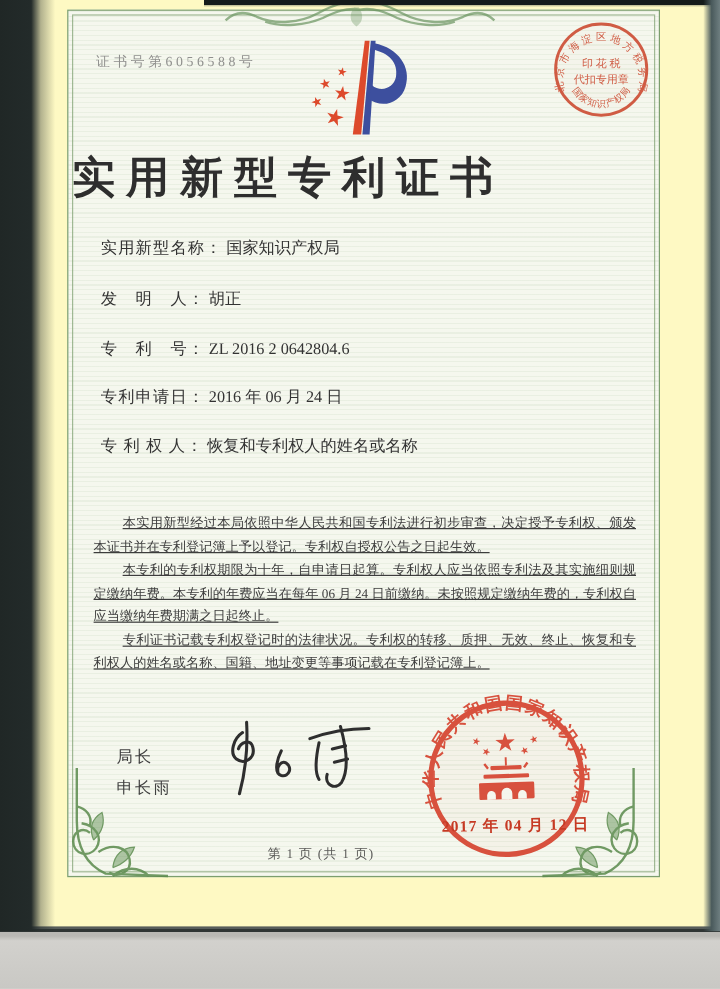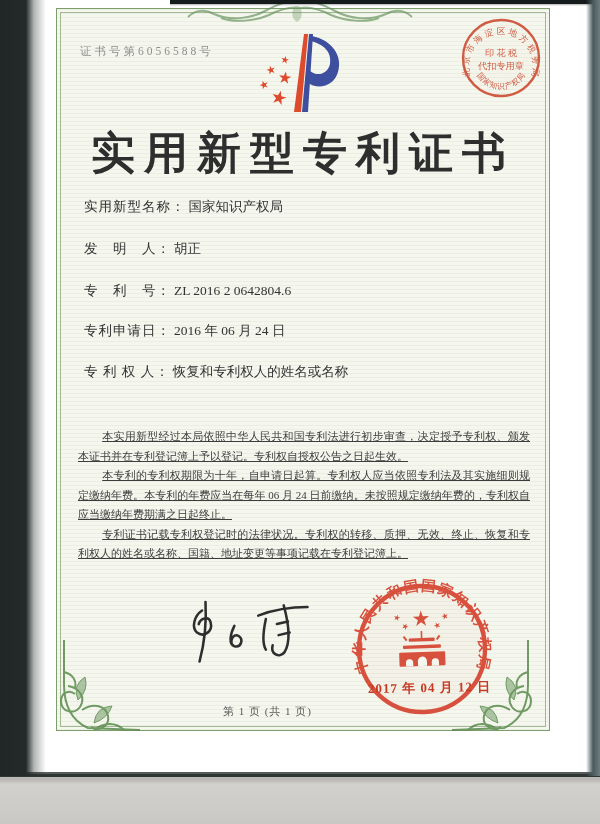--- a/index.html
+++ b/index.html
@@ -8,7 +8,7 @@
     background:#cfcec9;
     font-family:"Liberation Serif","DejaVu Serif",serif;
   }
-  .paper{position:absolute;left:0;top:0;width:600px;height:775px;background:#ffffff;z-index:1;}
+  .paper{position:absolute;left:0;top:0;width:600px;height:775px;background:#fef9c3;z-index:1;}
   .inner-area{
     position:absolute;left:56px;top:8px;width:494px;height:723px;z-index:2;
     background:#f5f7ee;

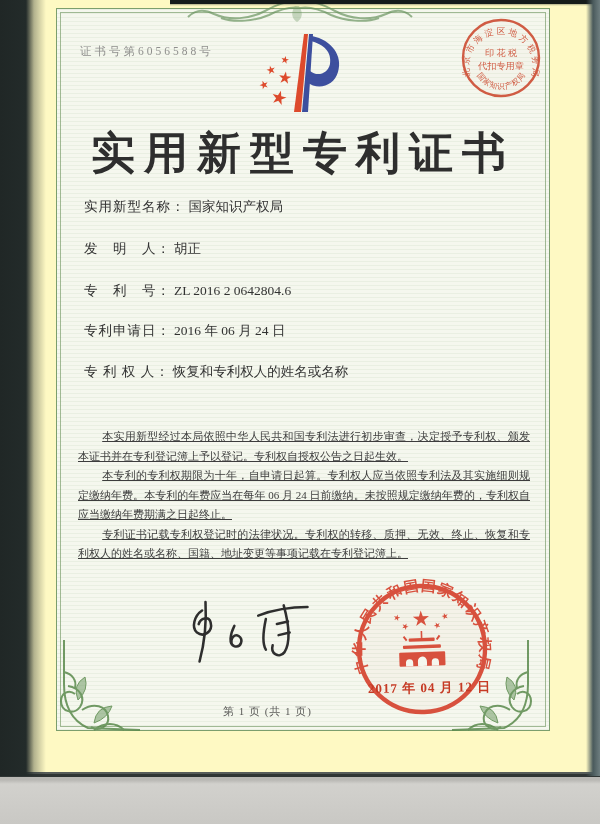--- a/index.html
+++ b/index.html
@@ -17,7 +17,7 @@
   }
   .inner-area::before{content:"";position:absolute;inset:3px;border:1px solid rgba(124,158,109,0.7);pointer-events:none;}
   .cert-no{position:absolute;left:80px;top:44px;font-size:11.5px;letter-spacing:3px;color:#8f8f8d;z-index:4;}
-  .title{position:absolute;left:60px;width:486px;top:124px;text-align:center;font-size:44px;font-weight:600;
+  .title{position:absolute;left:60px;width:486px;top:124px;font-size:36px;font-weight:600;
          letter-spacing:9px;color:#2e2e2e;z-index:4;}
   .row{position:absolute;left:84px;font-size:13.5px;color:#333;z-index:4;white-space:nowrap;}
   .row .lab{letter-spacing:1px;text-align:right;}

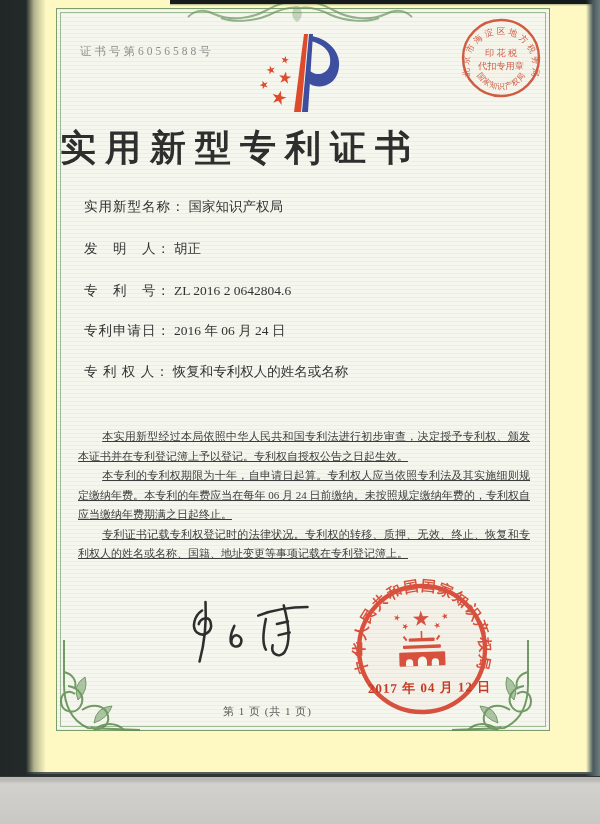--- a/index.html
+++ b/index.html
@@ -109,6 +109,10 @@
     <p>专利证书记载专利权登记时的法律状况。专利权的转移、质押、无效、终止、恢复和专利权人的姓名或名称、国籍、地址变更等事项记载在专利登记簿上。</p>
   </div>
 
+  <div class="signer">
+    <div>局长</div>
+    <div>申长雨</div>
+  </div>
 
   <svg class="sig-svg" width="136" height="74" viewBox="0 0 160 85">
     <g stroke="#2e2e2e" stroke-width="3" stroke-linecap="round" fill="none">

